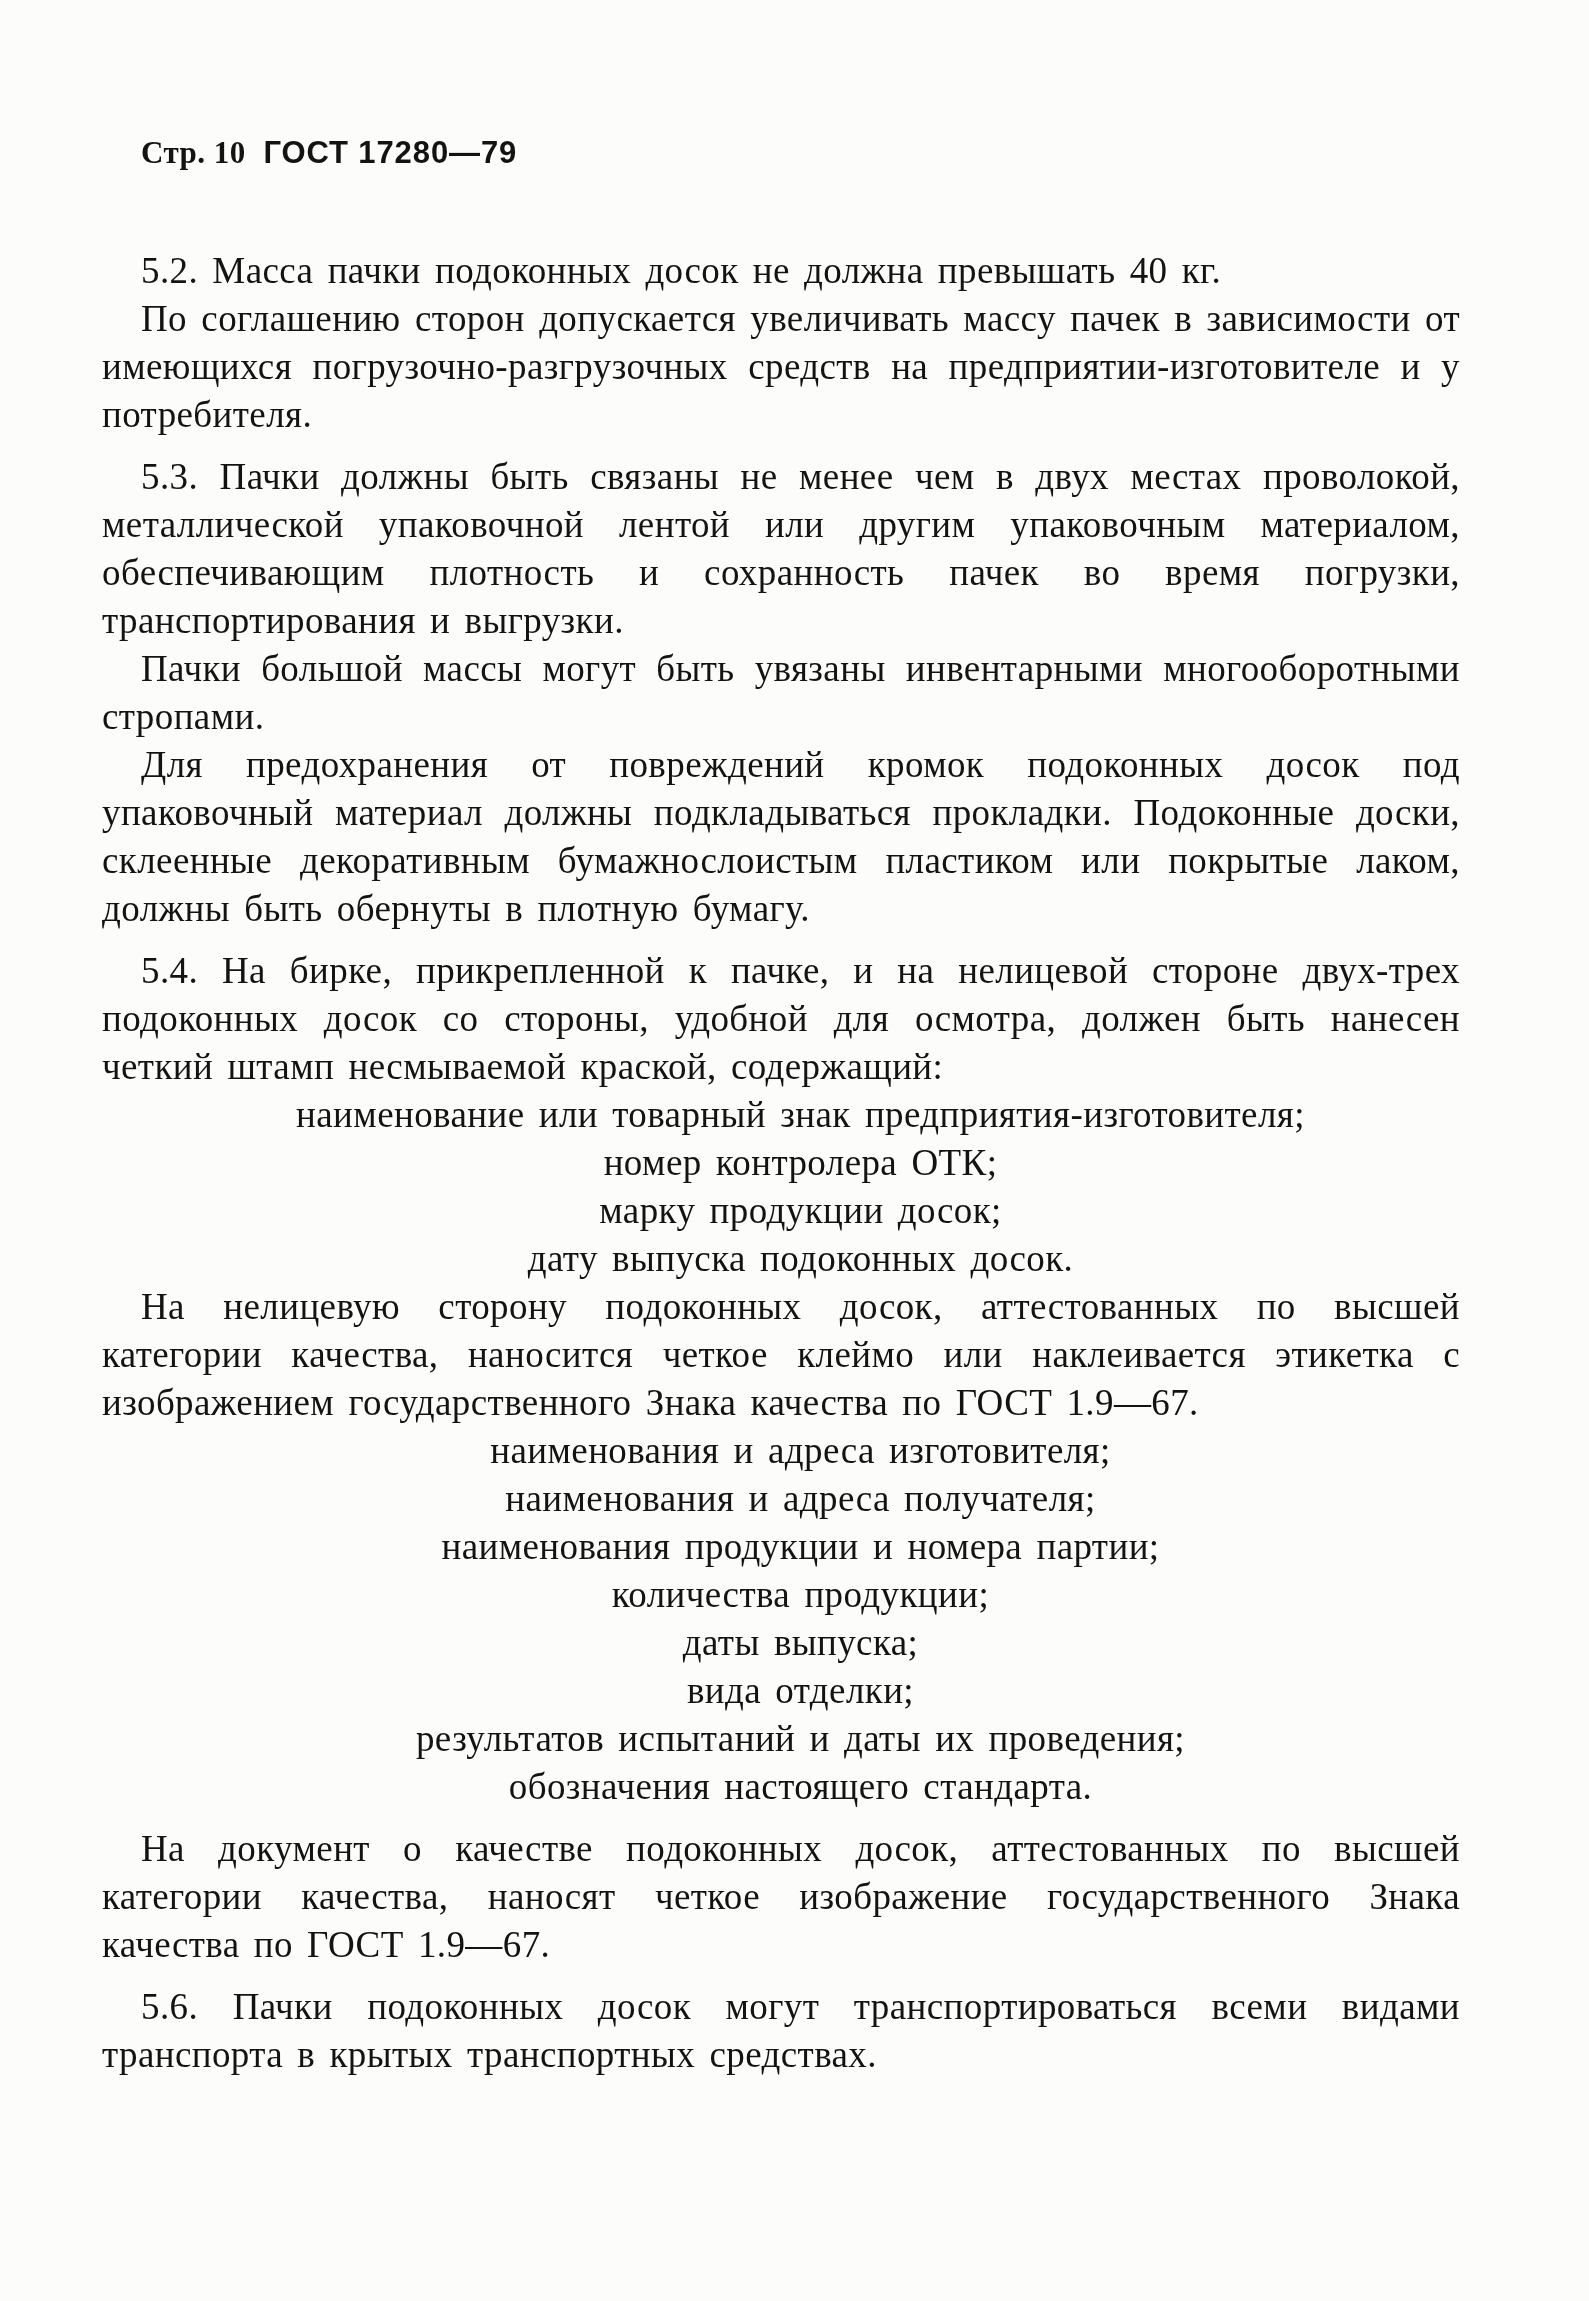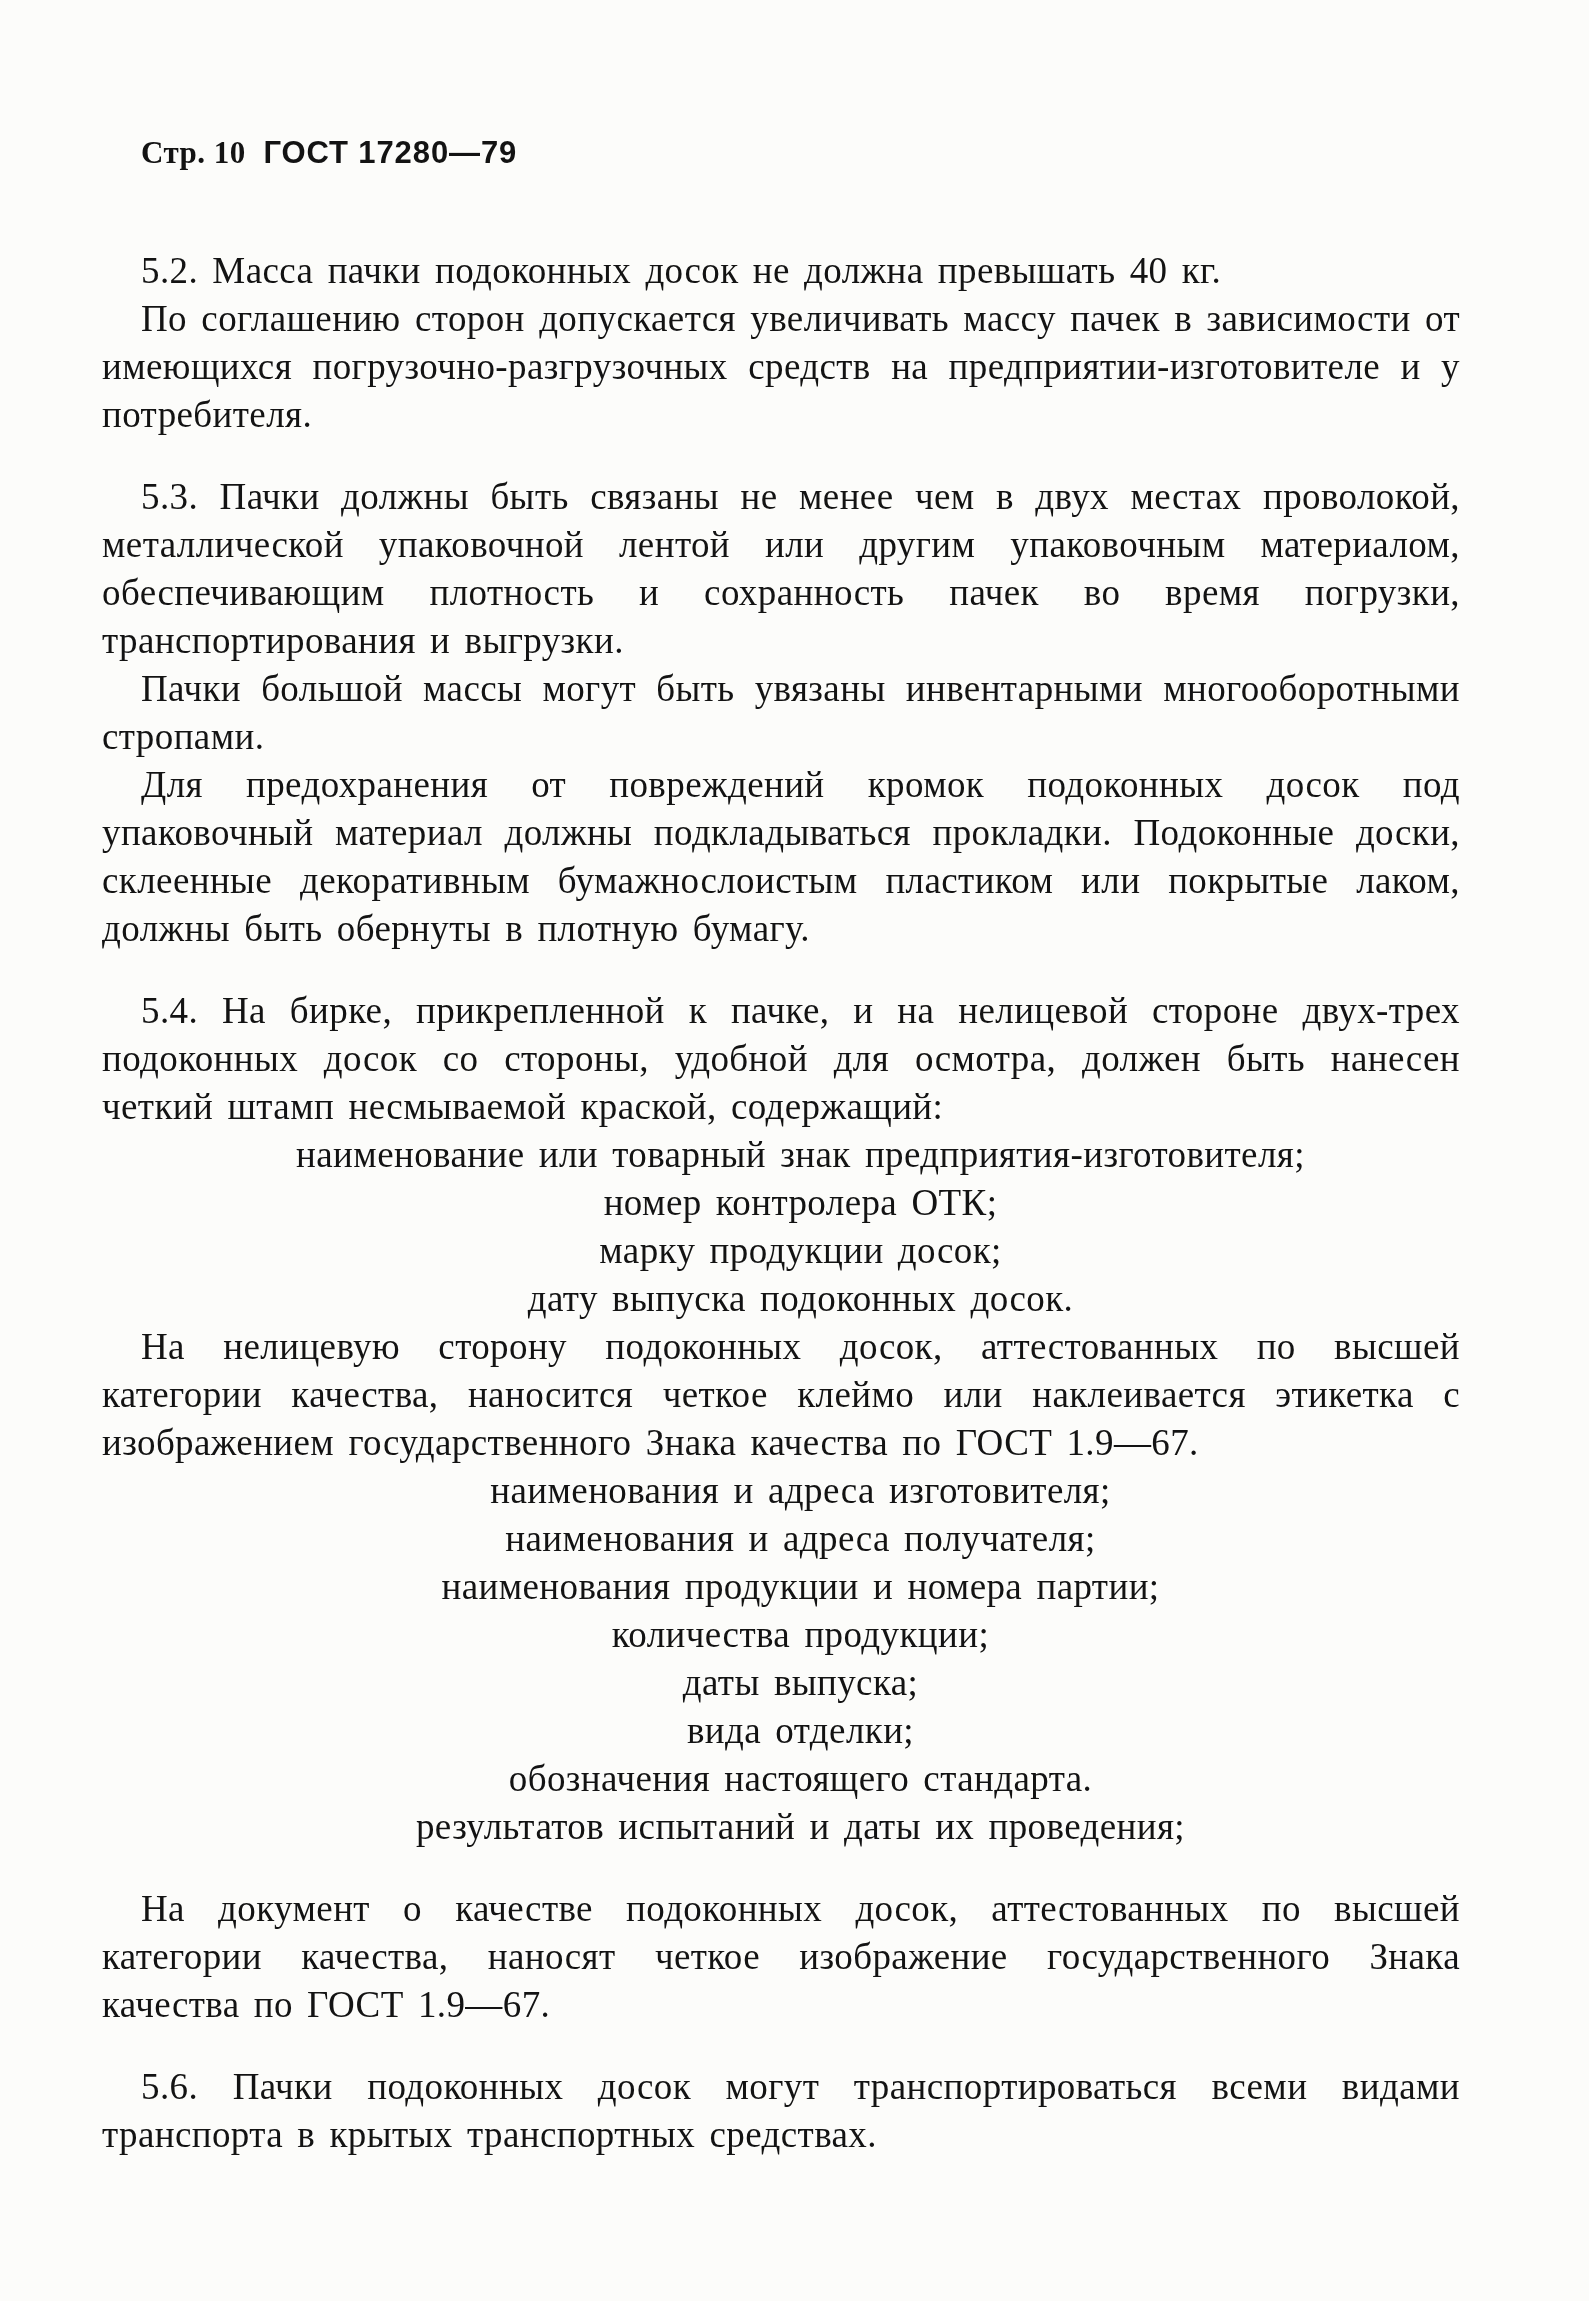--- a/index.html
+++ b/index.html
@@ -52,7 +52,7 @@
     text-align: center;
   }
   .document-body p.gap-before {
-    margin-top: 34px;
+    margin-top: 14px;
   }
 </style>
 </head>

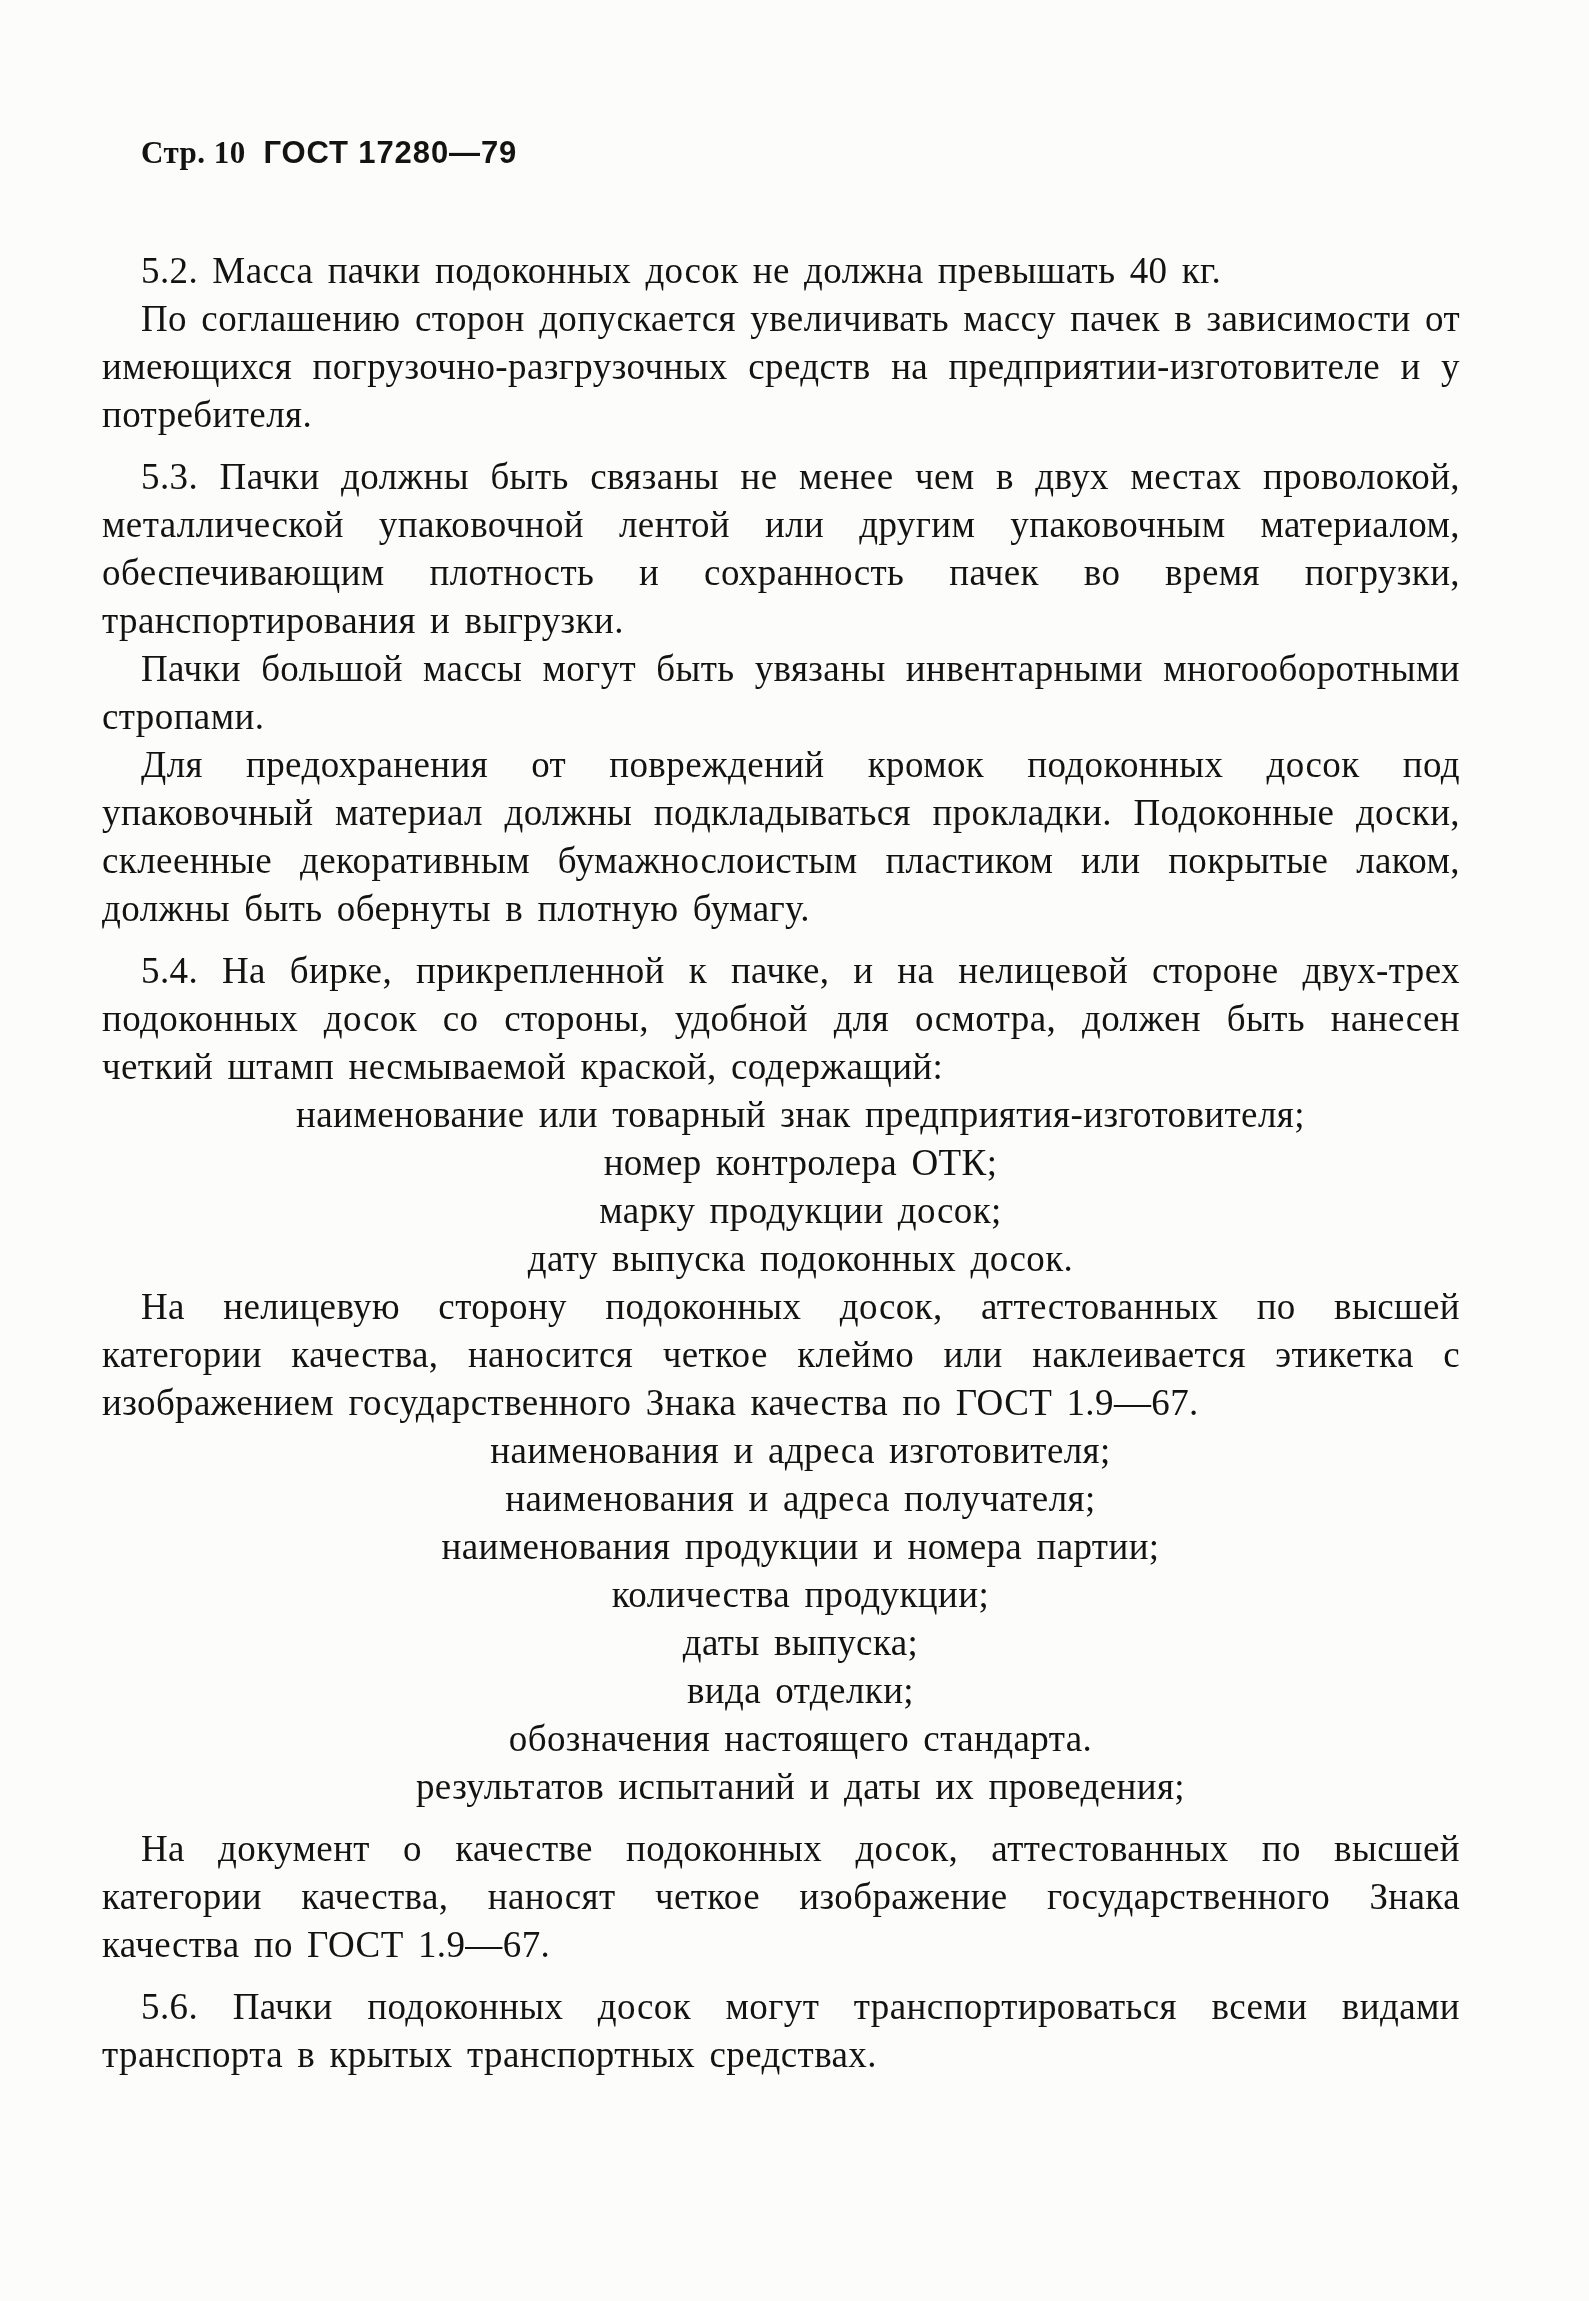--- a/index.html
+++ b/index.html
@@ -83,8 +83,8 @@
     <p class="list-line">количества продукции;</p>
     <p class="list-line">даты выпуска;</p>
     <p class="list-line">вида отделки;</p>
+    <p class="list-line">результатов испытаний и даты их проведения;</p>
     <p class="list-line">обозначения настоящего стандарта.</p>
-    <p class="list-line">результатов испытаний и даты их проведения;</p>
     <p class="gap-before">На документ о качестве подоконных досок, аттестованных по высшей категории качества, наносят четкое изображение государственного Знака качества по ГОСТ 1.9—67.</p>
     <p class="gap-before">5.6. Пачки подоконных досок могут транспортироваться всеми видами транспорта в крытых транспортных средствах.</p>
   </div>

